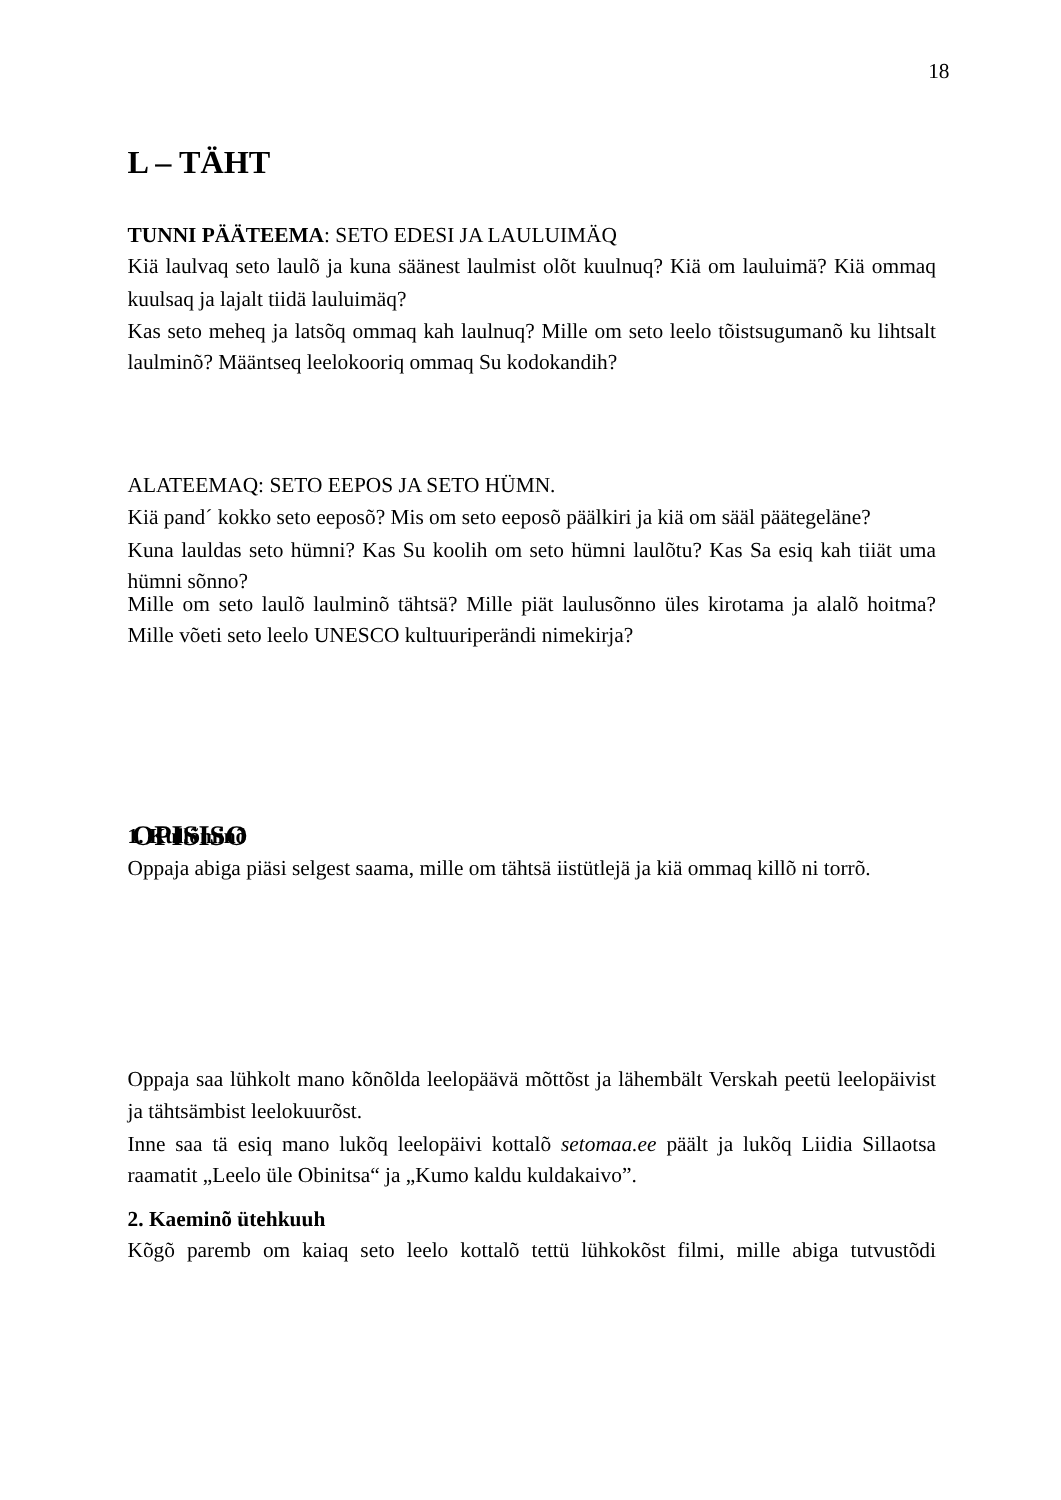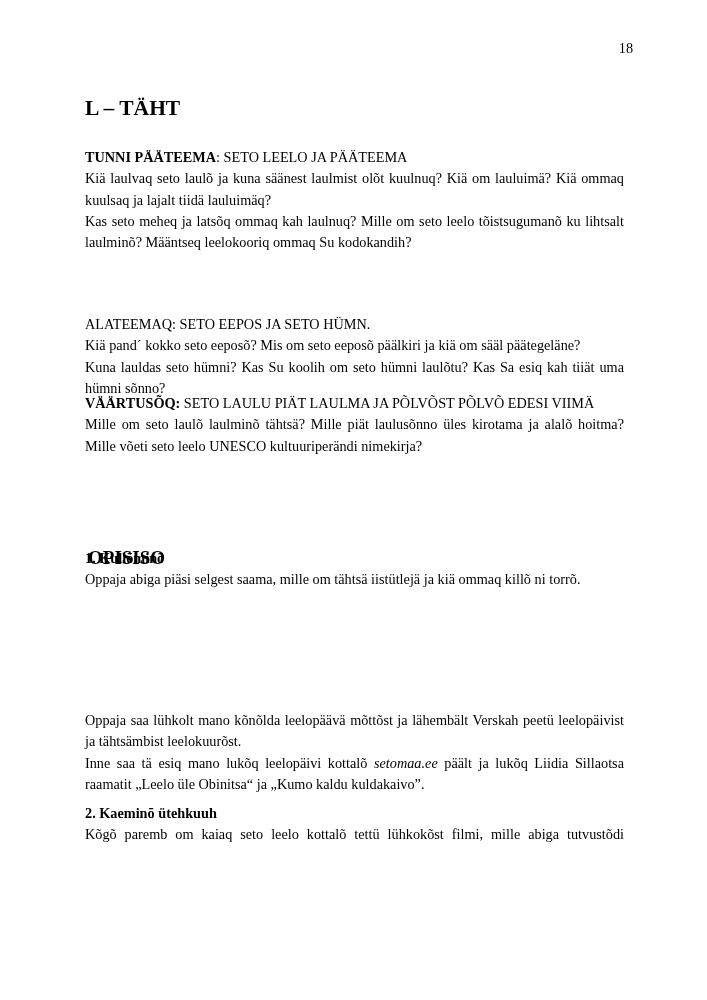--- a/index.html
+++ b/index.html
@@ -74,7 +74,7 @@
   <h1 class="doc-title">L – TÄHT</h1>
 
   <div class="block" style="top:147px;">
-    <p><span class="b">TUNNI PÄÄTEEMA</span><span>: SETO LEELO JA PÄÄTEEMA</span></p>
+    <p><span class="b">TUNNI PÄÄTEEMA</span><span>: SETO EDESI JA LAULUIMÄQ</span></p>
     <p>Kiä laulvaq seto laulõ ja kuna säänest laulmist olõt kuulnuq? Kiä om lauluimä? Kiä ommaq kuulsaq ja lajalt tiidä lauluimäq?</p>
     <p>Kas seto meheq ja latsõq ommaq kah laulnuq? Mille om seto leelo tõistsugumanõ ku lihtsalt laulminõ? Määntseq leelokooriq ommaq Su kodokandih?</p>
   </div>

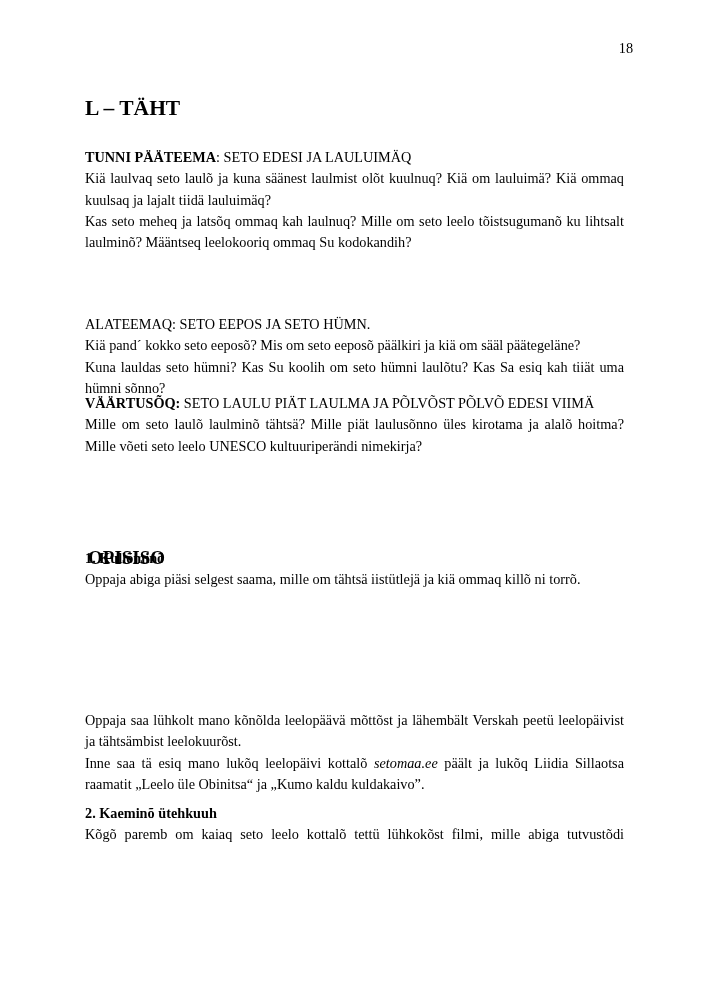--- a/index.html
+++ b/index.html
@@ -86,7 +86,6 @@
   </div>
 
   <div class="block" style="top:393px;">
-    <p><span class="b">VÄÄRTUSÕQ:</span><span> SETO LAULU PIÄT LAULMA JA PÕLVÕST PÕLVÕ EDESI VIIMÄ</span></p>
     <p>Mille om seto laulõ laulminõ tähtsä? Mille piät laulusõnno üles kirotama ja alalõ hoitma? Mille võeti seto leelo UNESCO kultuuriperändi nimekirja?</p>
   </div>
 

